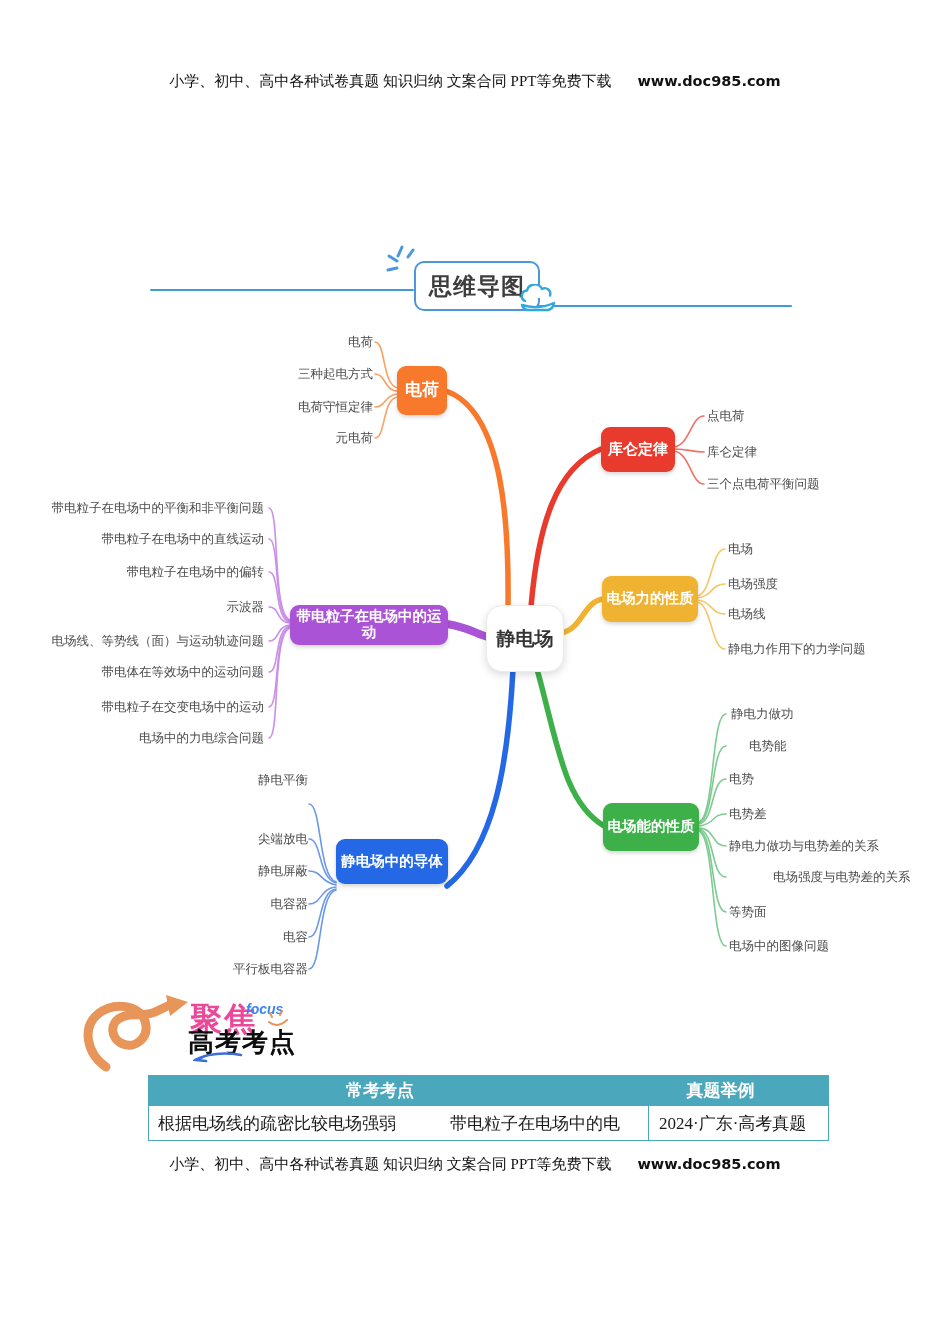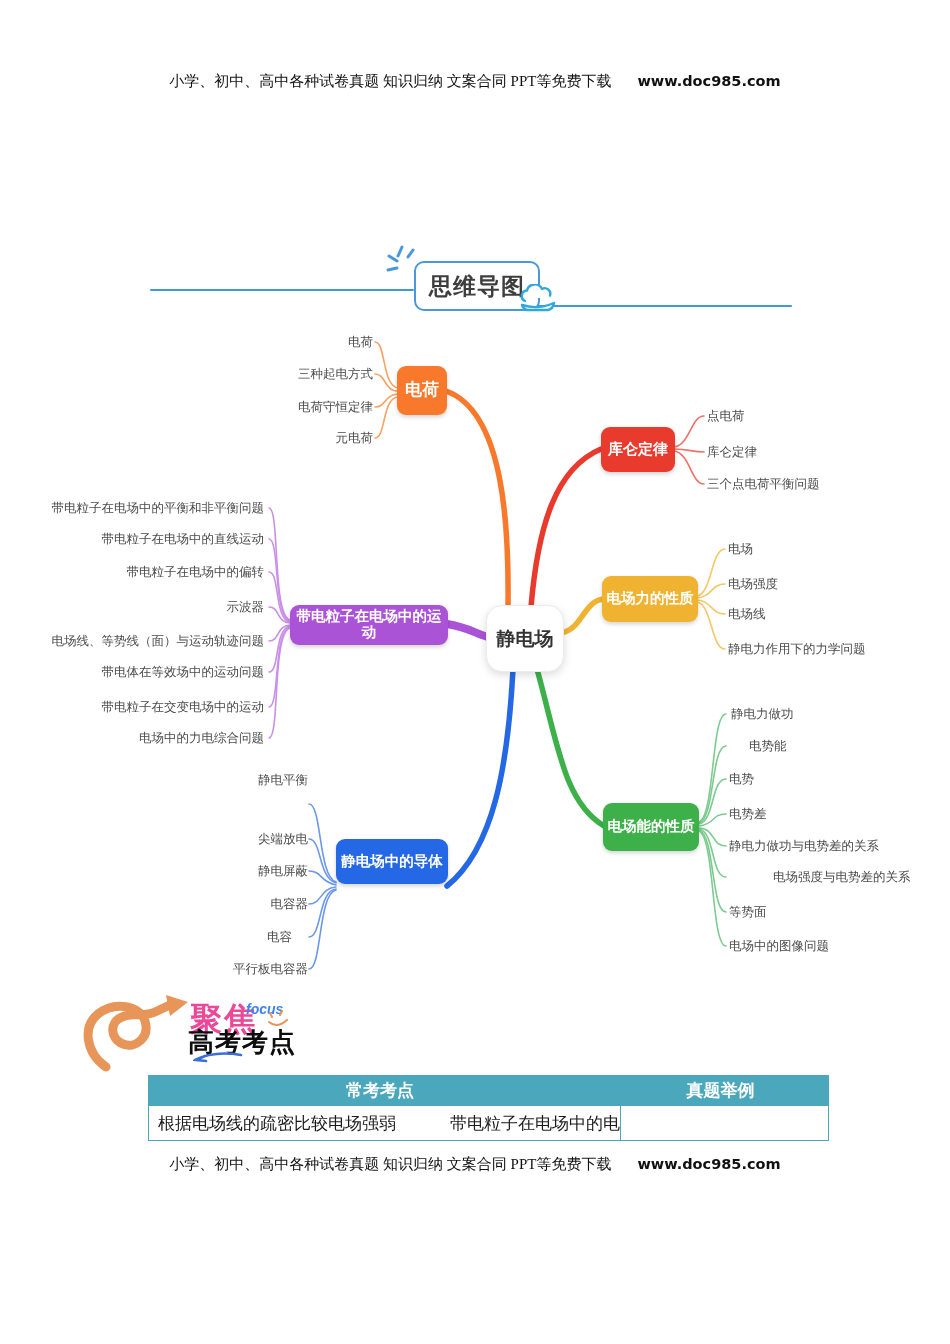--- a/index.html
+++ b/index.html
@@ -183,7 +183,7 @@
     <div class="mm-label" style="right:642px;top:839px;">尖端放电</div>
     <div class="mm-label" style="right:642px;top:871px;">静电屏蔽</div>
     <div class="mm-label" style="right:642px;top:904px;">电容器</div>
-    <div class="mm-label" style="right:658px;top:937px;">电容</div>
+    <div class="mm-label" style="right:642px;top:937px;">电容</div>
     <div class="mm-label" style="right:642px;top:969px;">平行板电容器</div>
   </div>
 

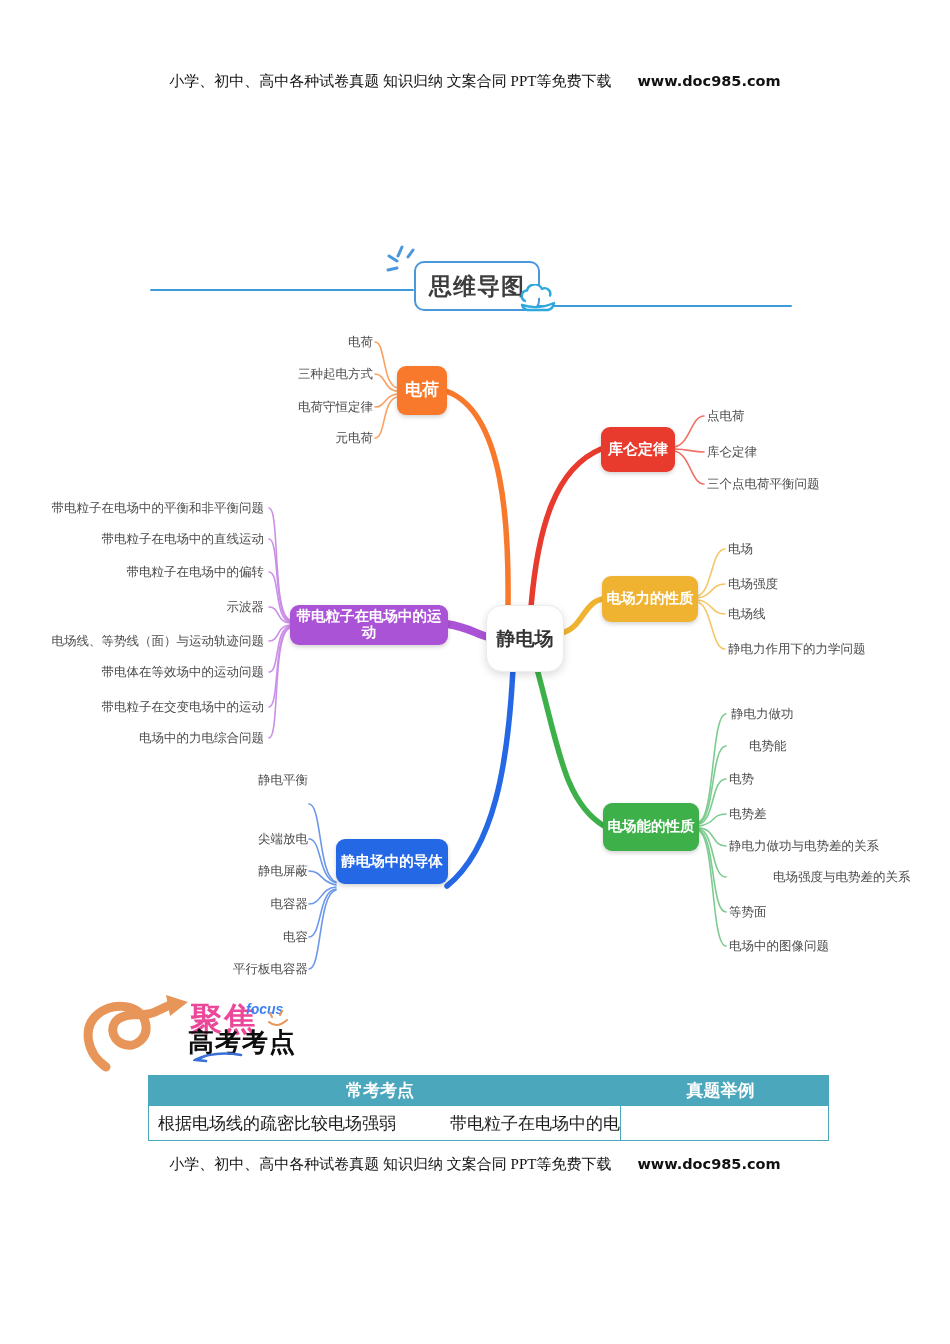--- a/index.html
+++ b/index.html
@@ -41,7 +41,7 @@
   .et-head .c2{flex:1;display:flex;align-items:center;justify-content:center;}
   .et-row{display:flex;height:34px;background:#fff;border:1.5px solid #4AA7BC;border-top:none;}
   .et-row .c1{width:462px;display:flex;align-items:center;justify-content:space-between;
-              padding:0 0 0 9px;border-right:1.5px solid #4AA7BC;}
+              padding:0 28px 0 9px;border-right:1.5px solid #4AA7BC;}
   .et-row .c2{flex:1;display:flex;align-items:center;padding-left:10px;}
 </style>
 </head>

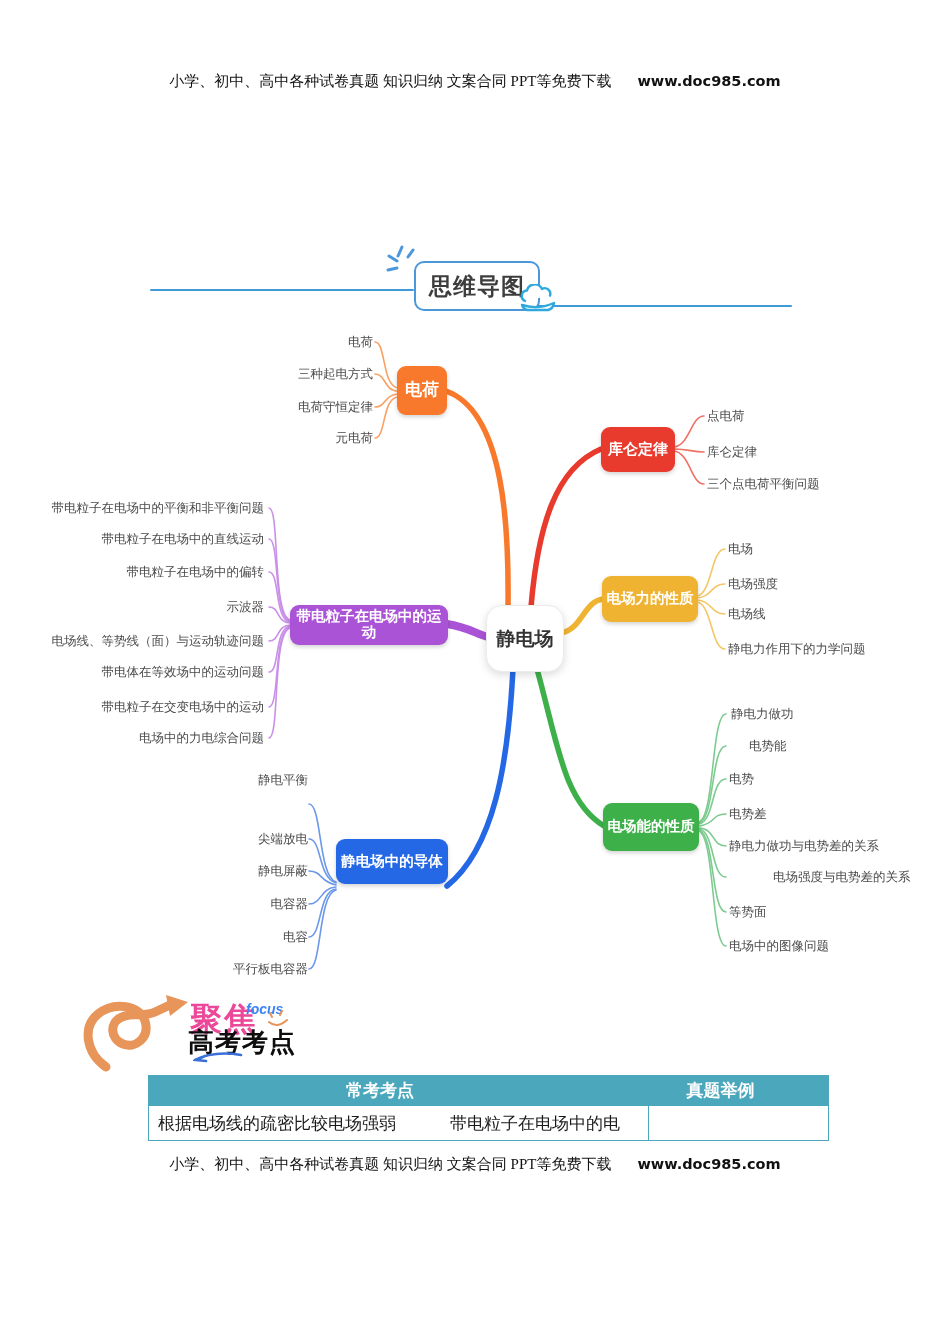--- a/index.html
+++ b/index.html
@@ -217,6 +217,7 @@
         <span>根据电场线的疏密比较电场强弱</span>
         <span>带电粒子在电场中的电</span>
       </div>
+      <div class="c2">2024·广东·高考真题</div>
     </div>
   </div>
 

